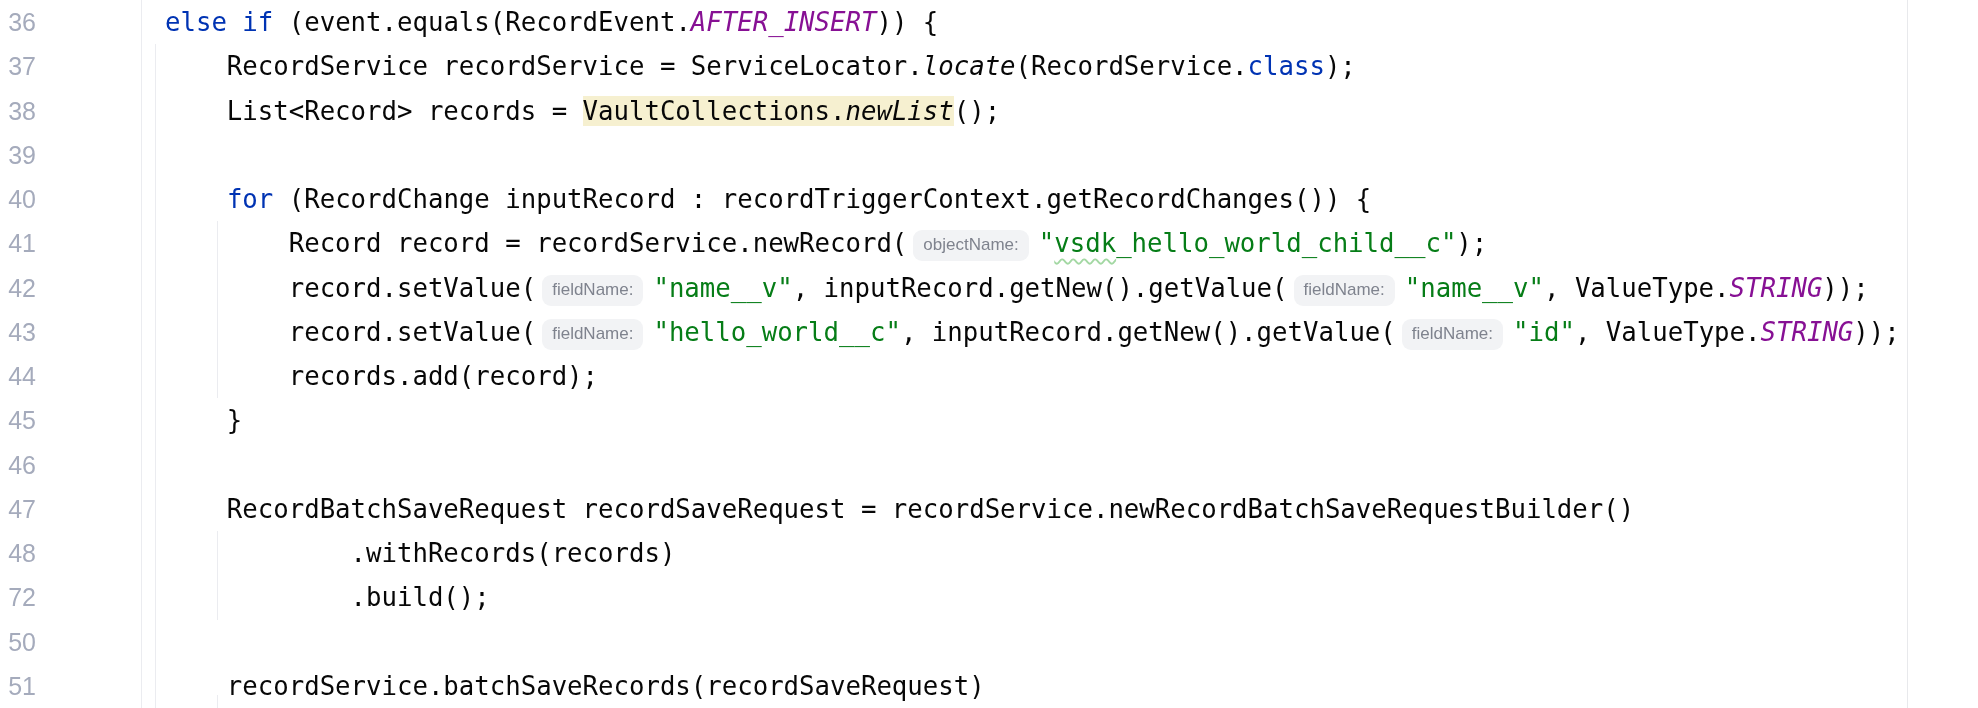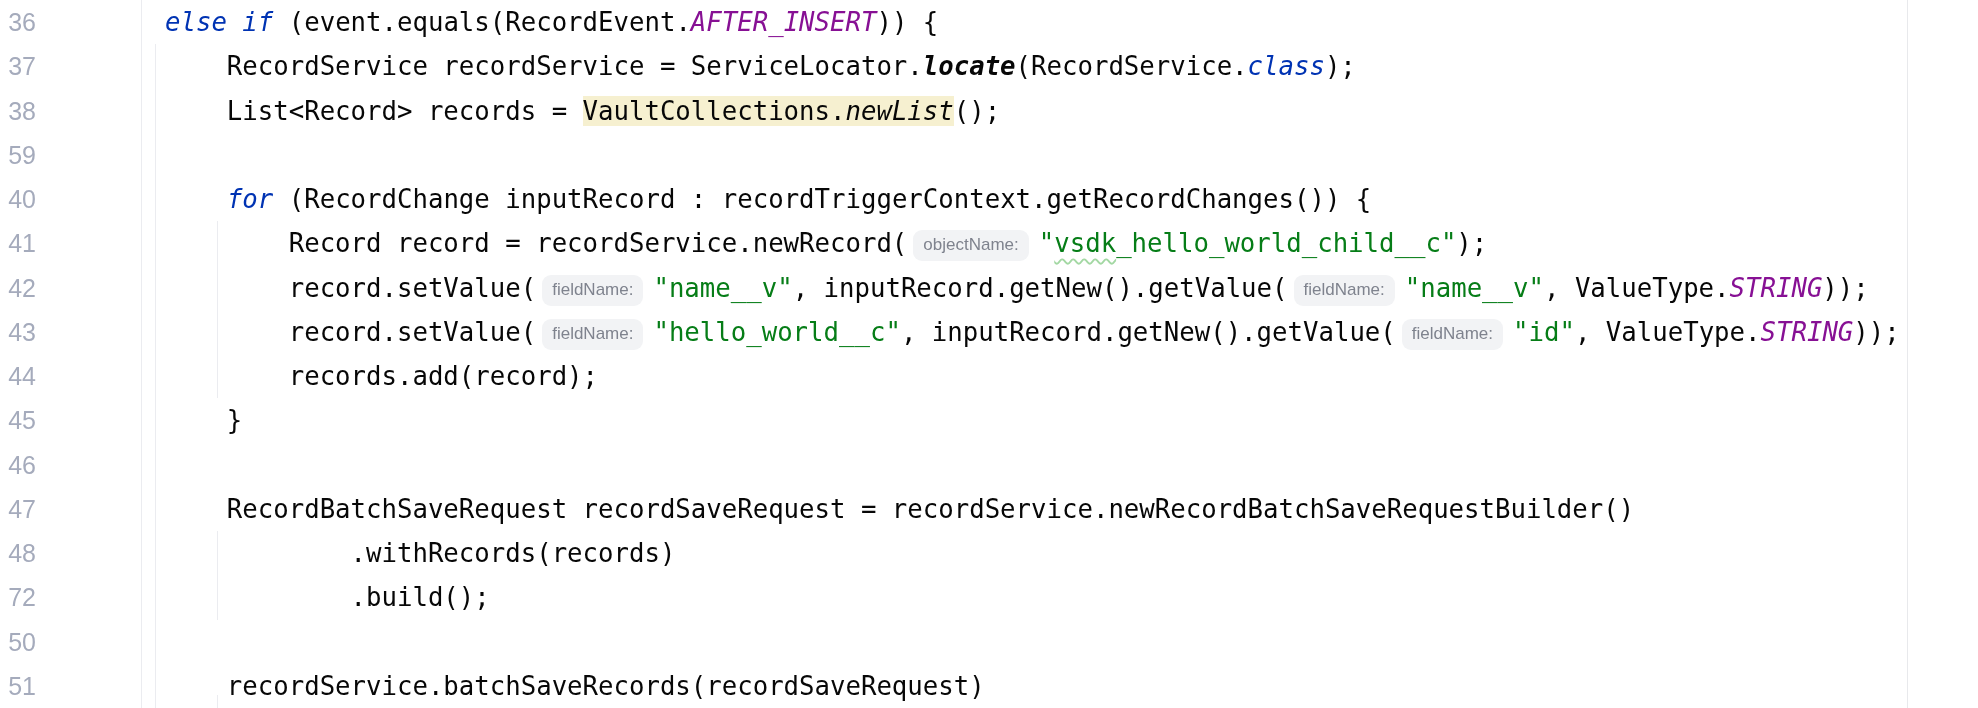--- a/index.html
+++ b/index.html
@@ -59,7 +59,7 @@
     white-space: pre;
   }
 
-  .seg-keyword { color: var(--kw); font-style: italic; }
+  .seg-keyword { color: var(--kw); }
   .seg-constant { color: var(--const); font-style: italic; }
   .seg-string { color: var(--str); }
   .seg-string_typo {

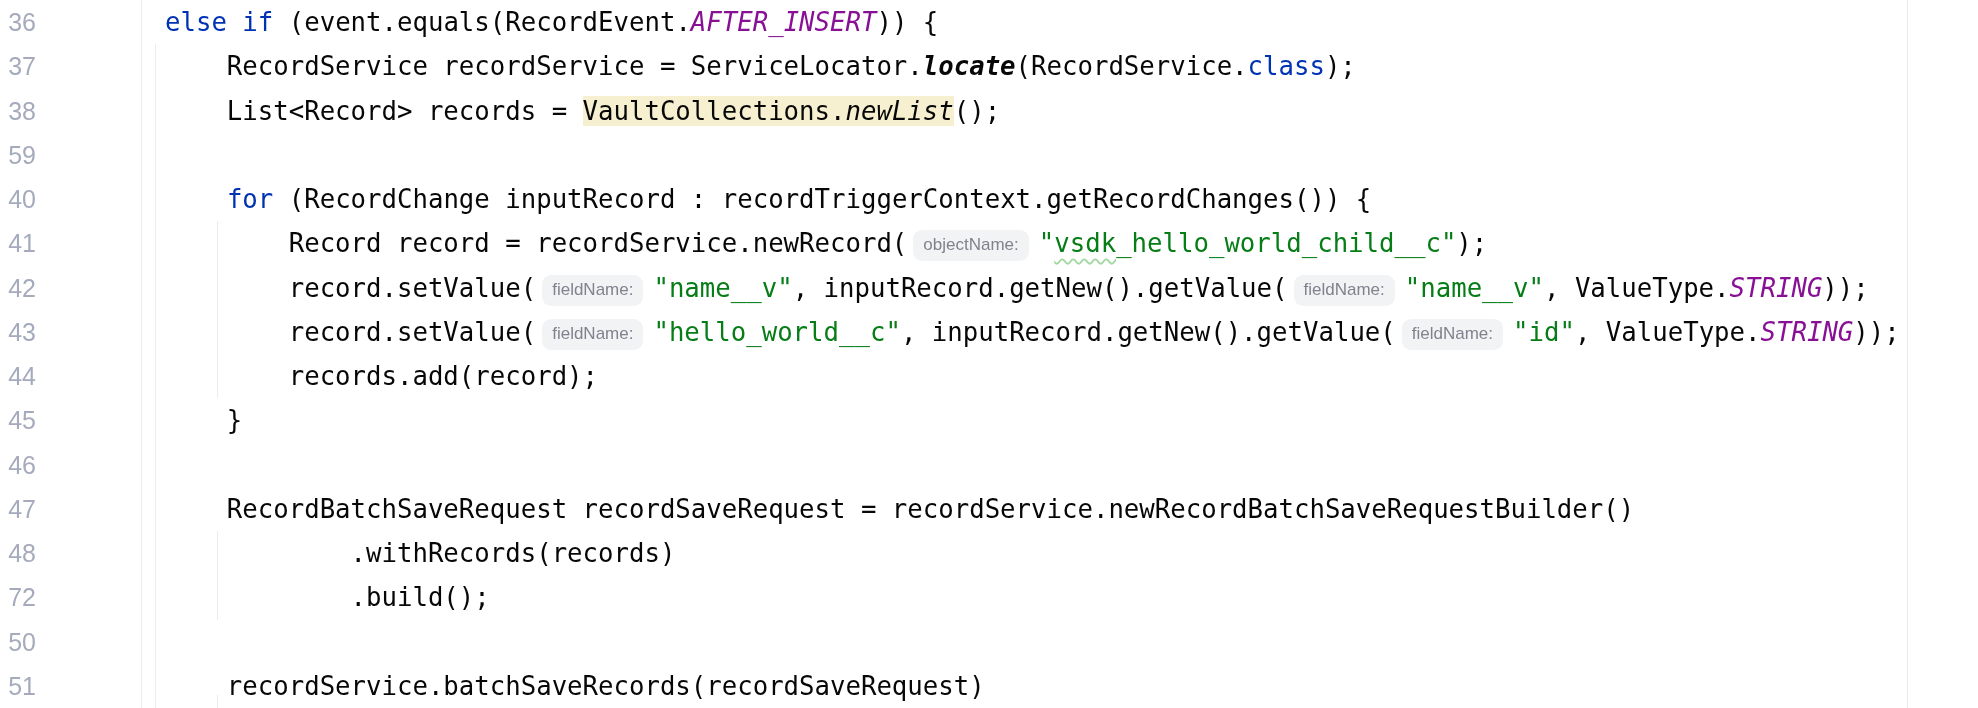--- a/index.html
+++ b/index.html
@@ -71,7 +71,7 @@
     text-underline-offset: 6px;
     text-decoration-skip-ink: none;
   }
-  .seg-method { font-style: italic; font-weight: bold; }
+  .seg-method { font-style: italic; }
   .seg-highlight { background: var(--hl); text-align: center; }
   .seg-highlight_method { background: var(--hl); font-style: italic; }
   .seg-hint {

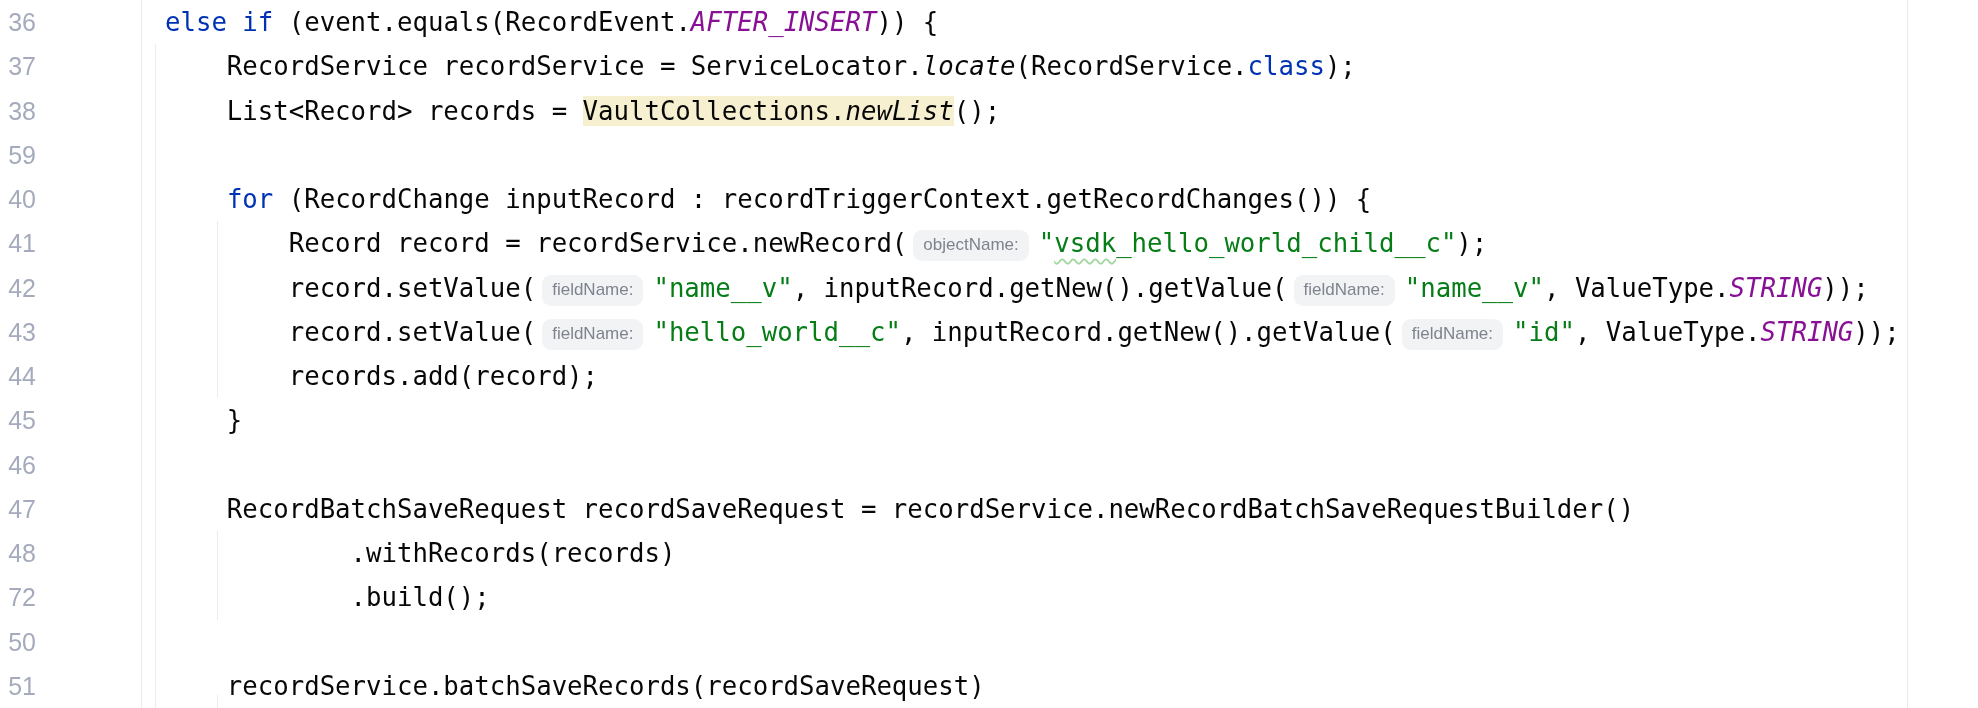--- a/index.html
+++ b/index.html
@@ -113,7 +113,7 @@
         <div class="code"><span class="seg-plain">    List&lt;Record&gt; records = </span><span class="seg-highlight">VaultCollections.</span><span class="seg-highlight_method">newList</span><span class="seg-plain">();</span></div>
       </div>
       <div class="row">
-        <div class="ln">59</div>
+        <div class="ln">39</div>
         <div class="code"></div>
       </div>
       <div class="row">

